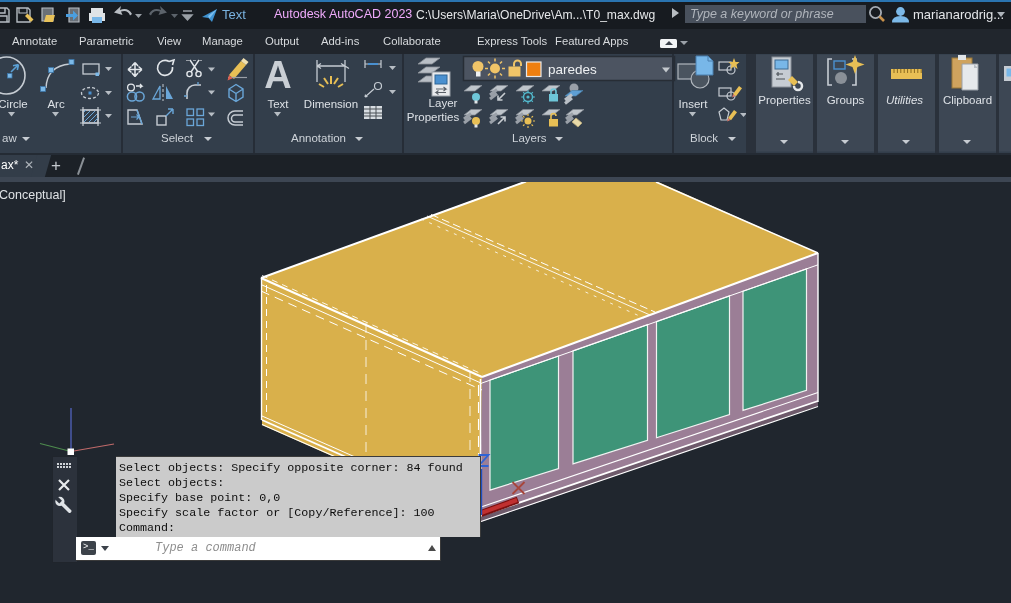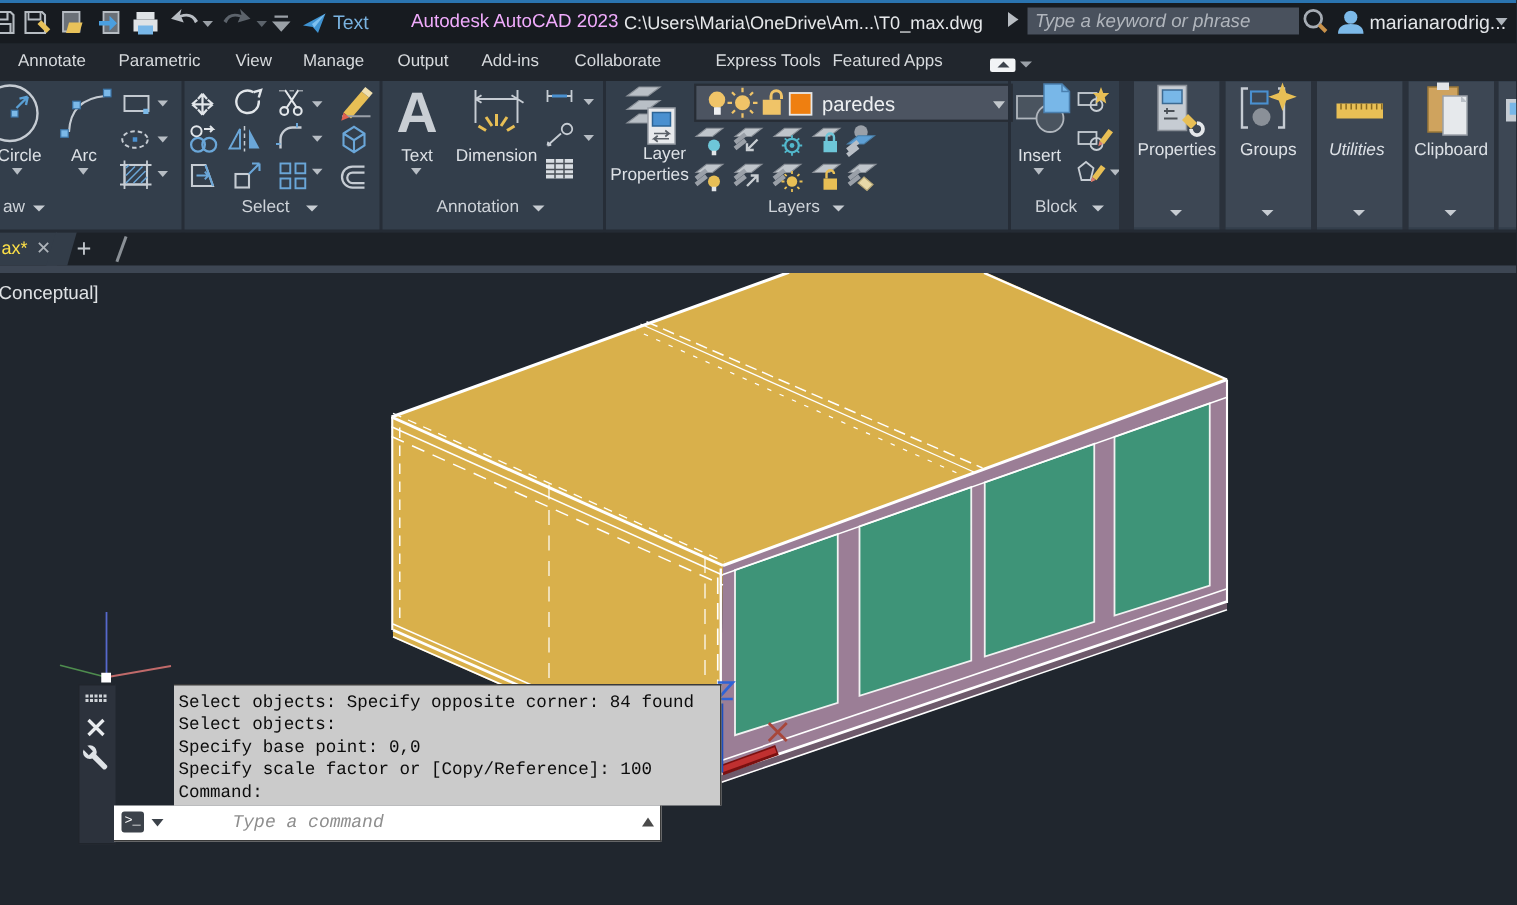--- a/index.html
+++ b/index.html
@@ -326,7 +326,7 @@
   <div class="abs" id="ftabrow"></div>
   <div class="abs" style="left:0;top:155px;width:38px;height:22px;background:#333d49;"></div>
   <div class="abs" style="left:34px;top:155px;width:14px;height:22px;background:#333d49;transform:skewX(-16deg);"></div>
-  <div class="abs" style="left:1px;top:158px;font-size:12px;color:#fde047;">ax*</div>
+  <div class="abs" style="left:1px;top:158px;font-size:12px;color:#ffffff;">ax*</div>
   <div class="abs" style="left:24px;top:158px;font-size:12px;color:#aeb4ba;">✕</div>
   <div class="abs" style="left:51px;top:156px;font-size:17px;color:#c3c8cd;">+</div>
   <div class="abs" style="left:80px;top:157px;width:1.5px;height:18px;background:#8a9096;transform:rotate(20deg);"></div>

